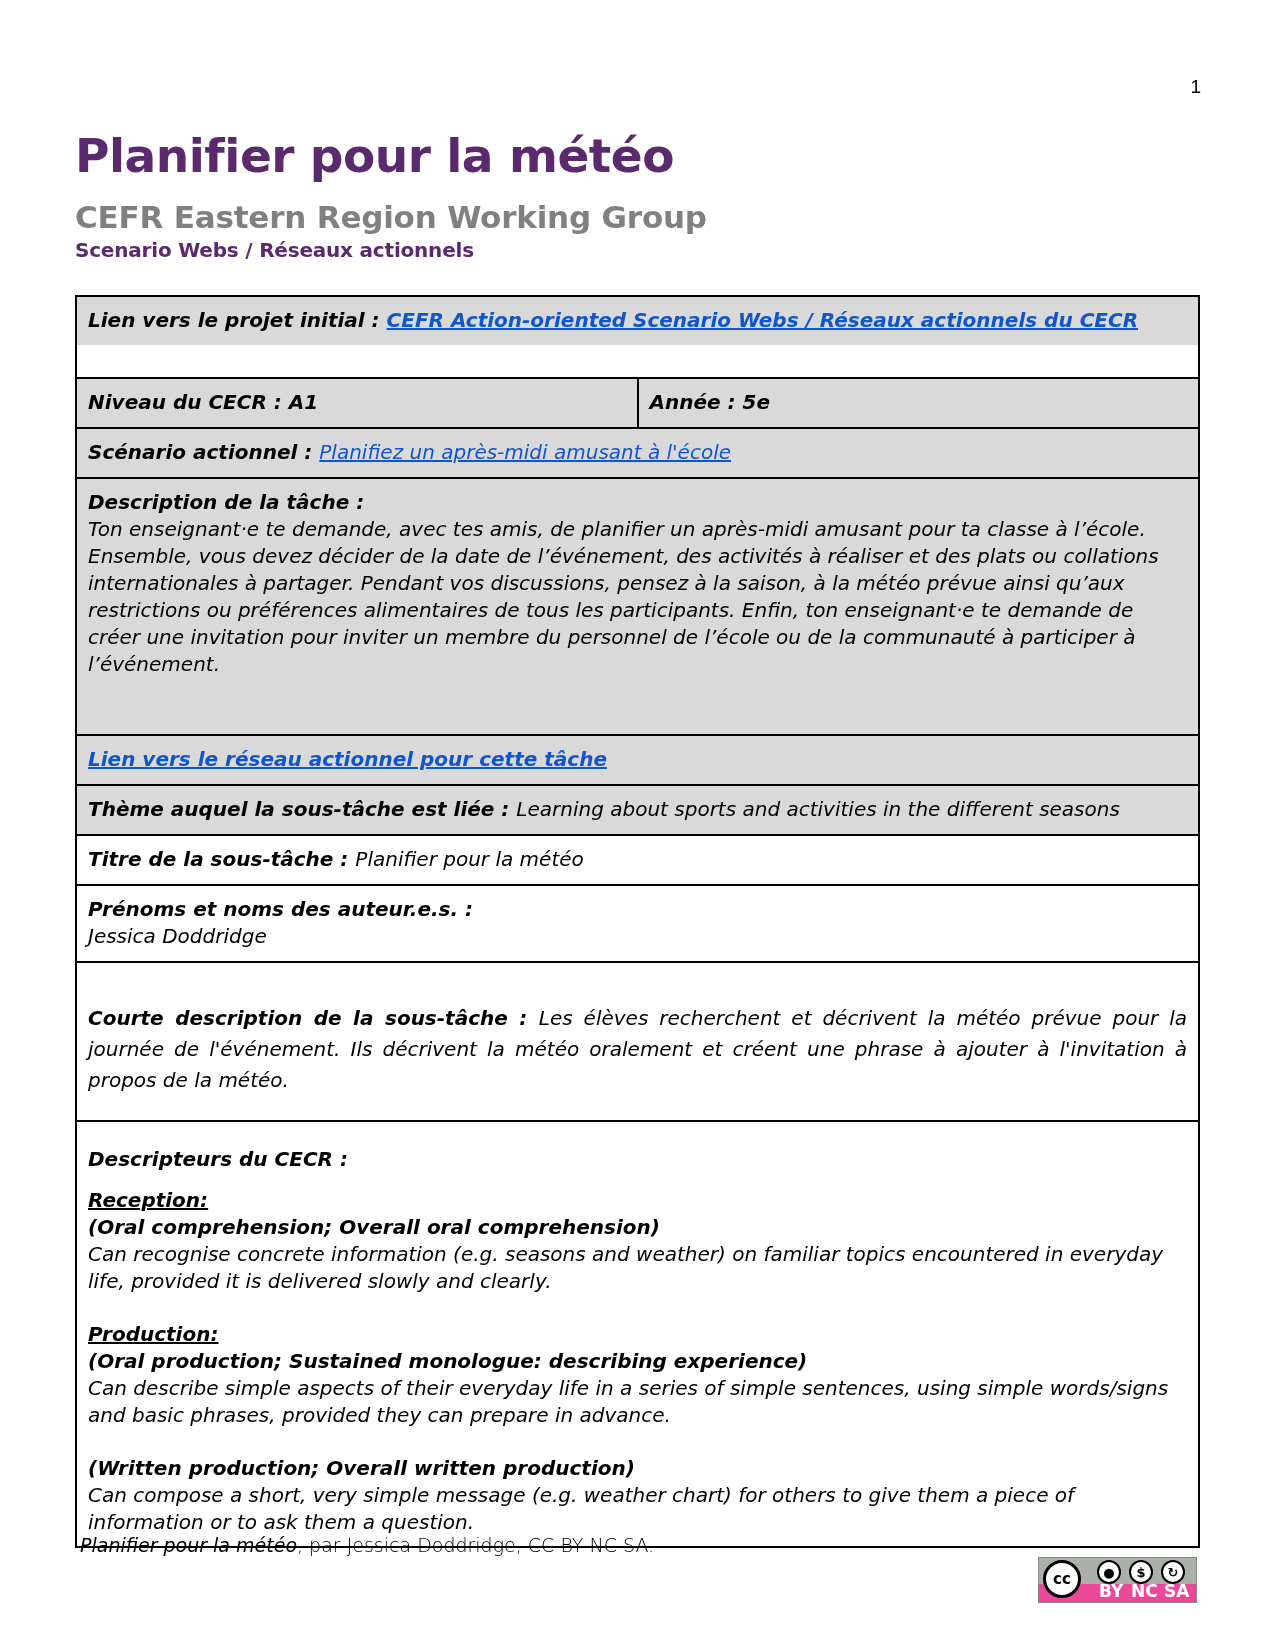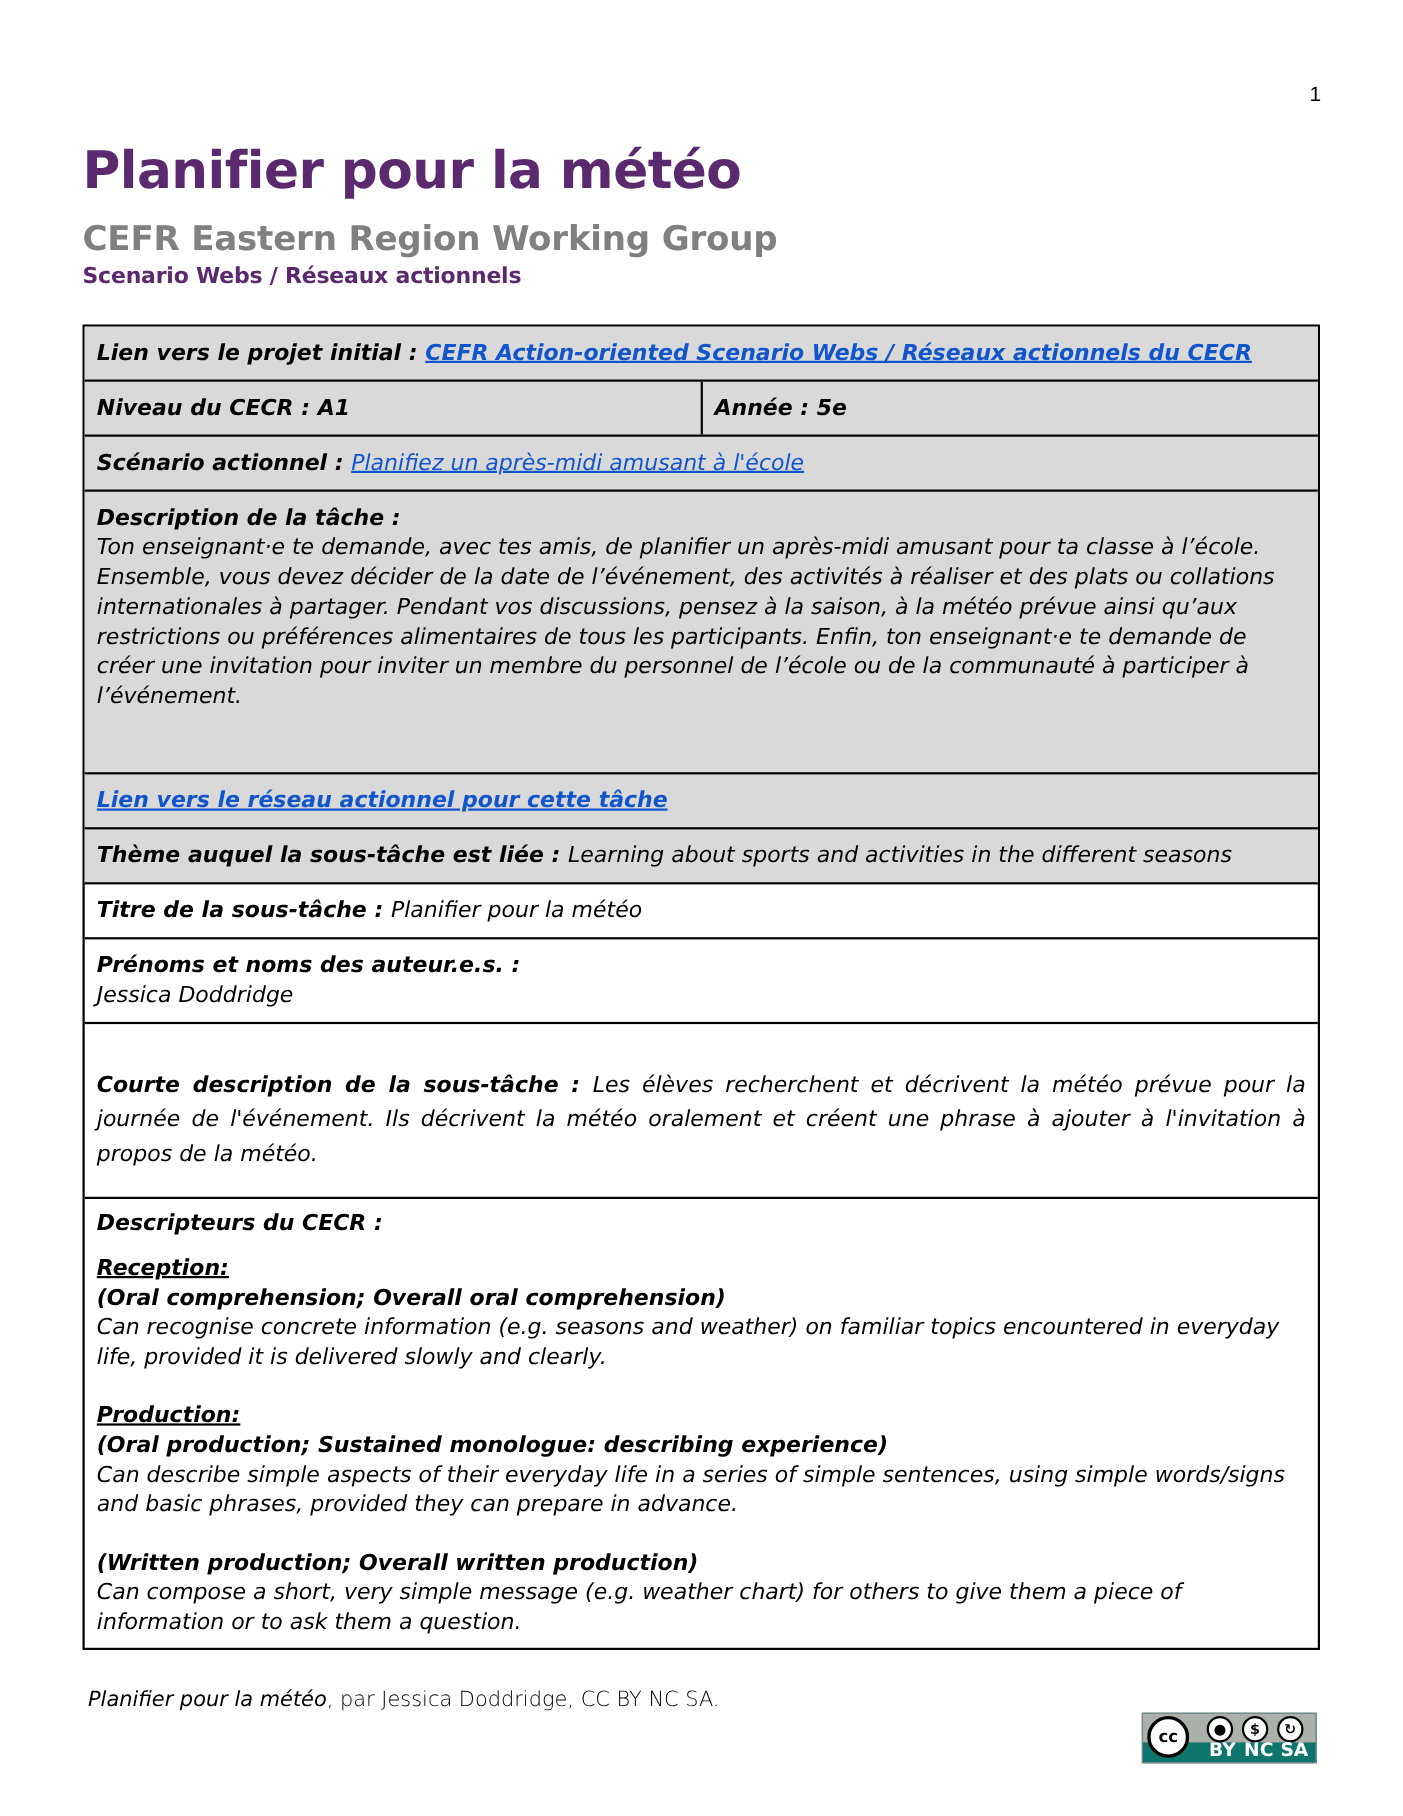--- a/index.html
+++ b/index.html
@@ -35,7 +35,7 @@
     .row:first-child { border-top: none; }
     .gray { background: #d9d9d9; }
     .cell { padding: 10px 11px 11px 11px; }
-    .split { display: flex; }
+    .split { display: flex; margin-top: 32px; }
     .split .cell { flex: 1; }
     .split .cell + .cell { border-left: 2px solid #000; }
     b, .b { font-weight: bold; }

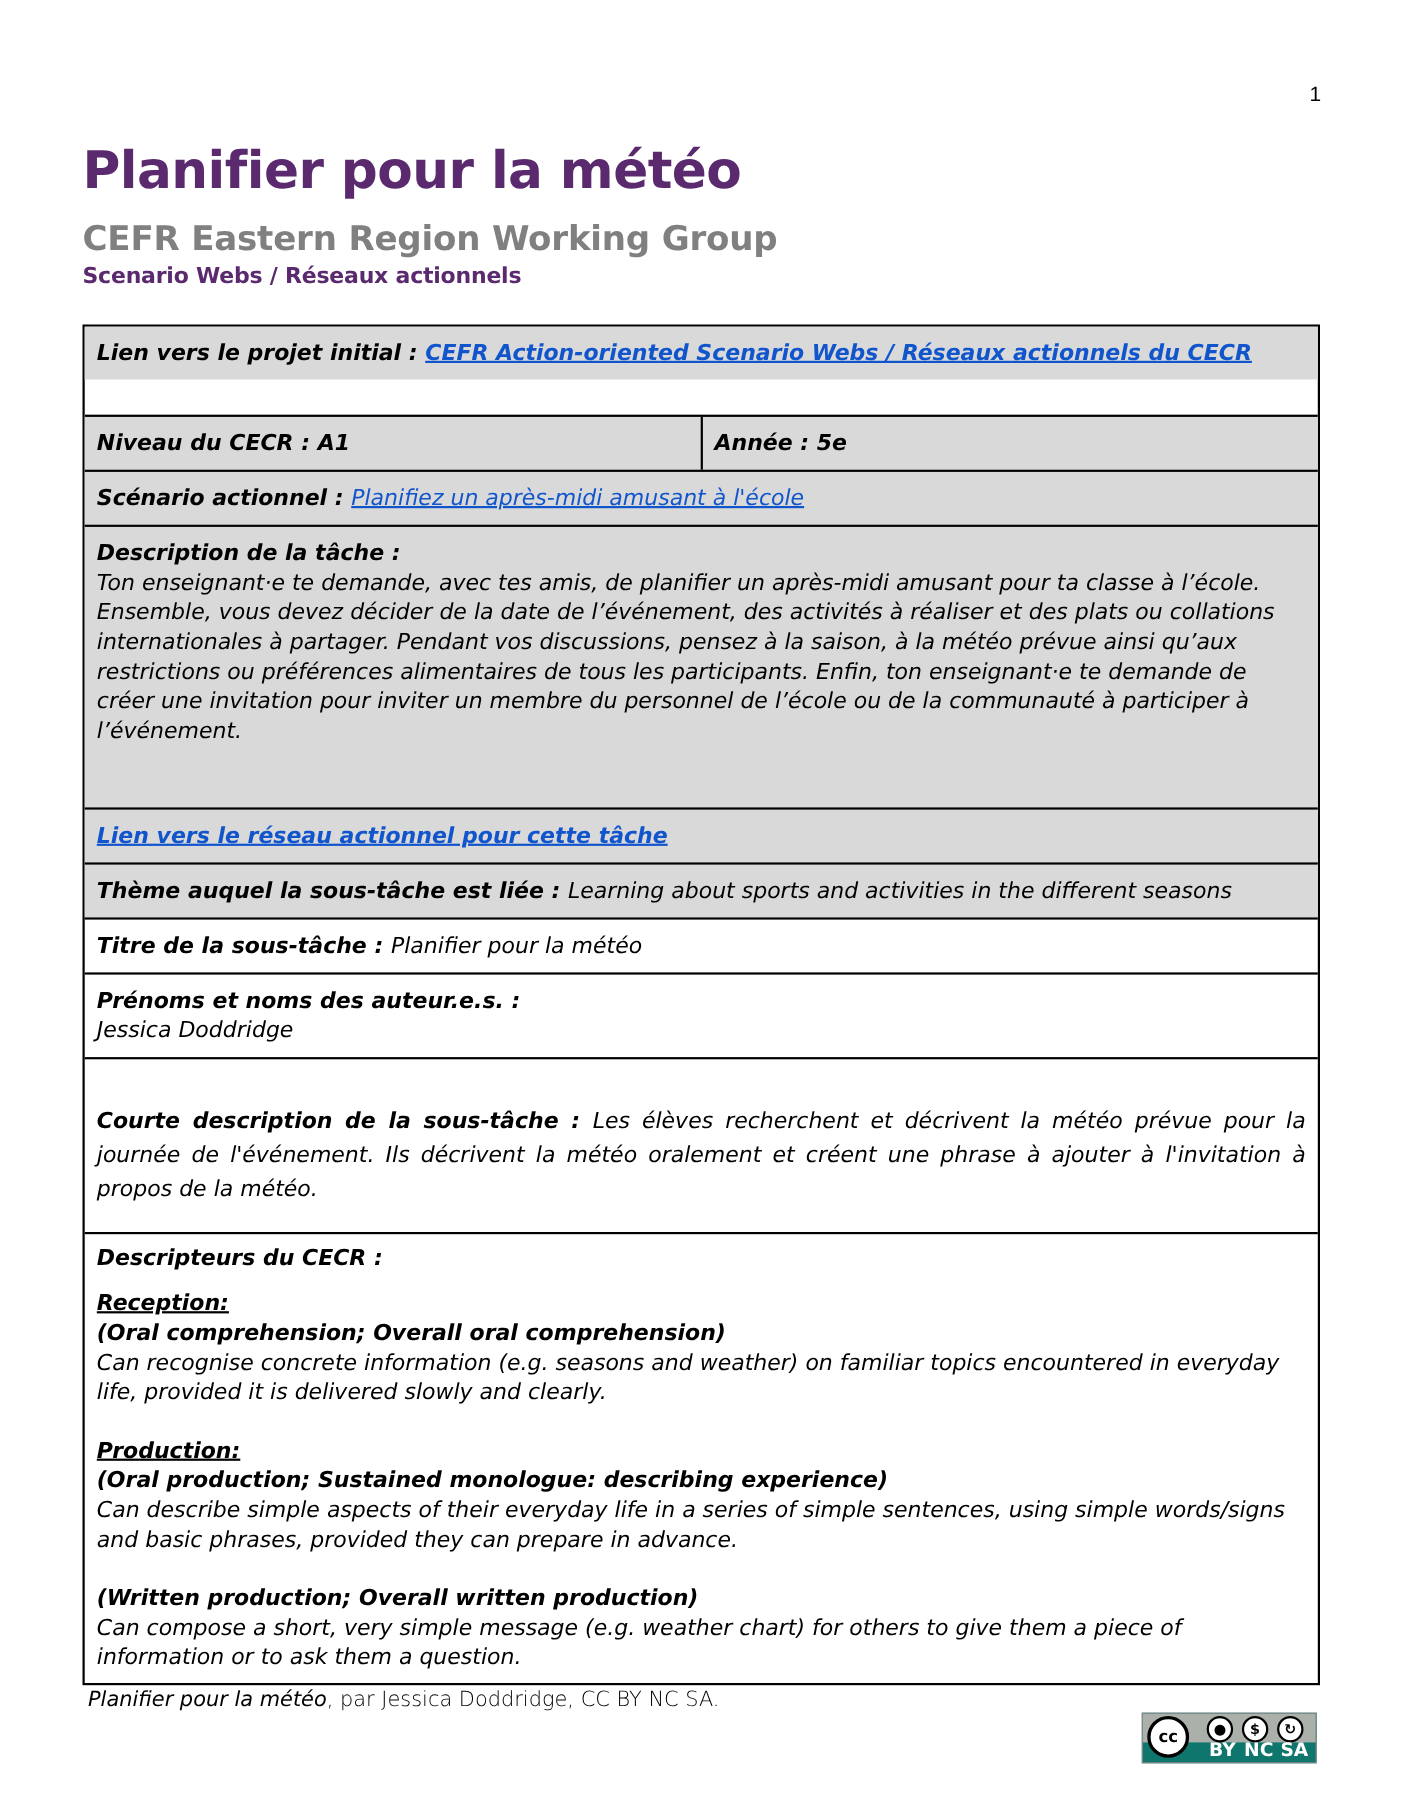--- a/index.html
+++ b/index.html
@@ -43,7 +43,7 @@
     .link-plain { color: #1155cc; text-decoration: underline; font-weight: normal; }
     .desc-cell { padding: 10px 11px 56px 11px; }
     .justify { text-align: justify; line-height: 31px; padding-top: 40px; padding-bottom: 24px; }
-    .descr-cell { padding: 8px 11px 10px 11px; }
+    .descr-cell { padding: 24px 11px 10px 11px; }
     .descr-cell p { margin: 0; }
     .gap { height: 26px; }
     .gap-sm { height: 14px; }

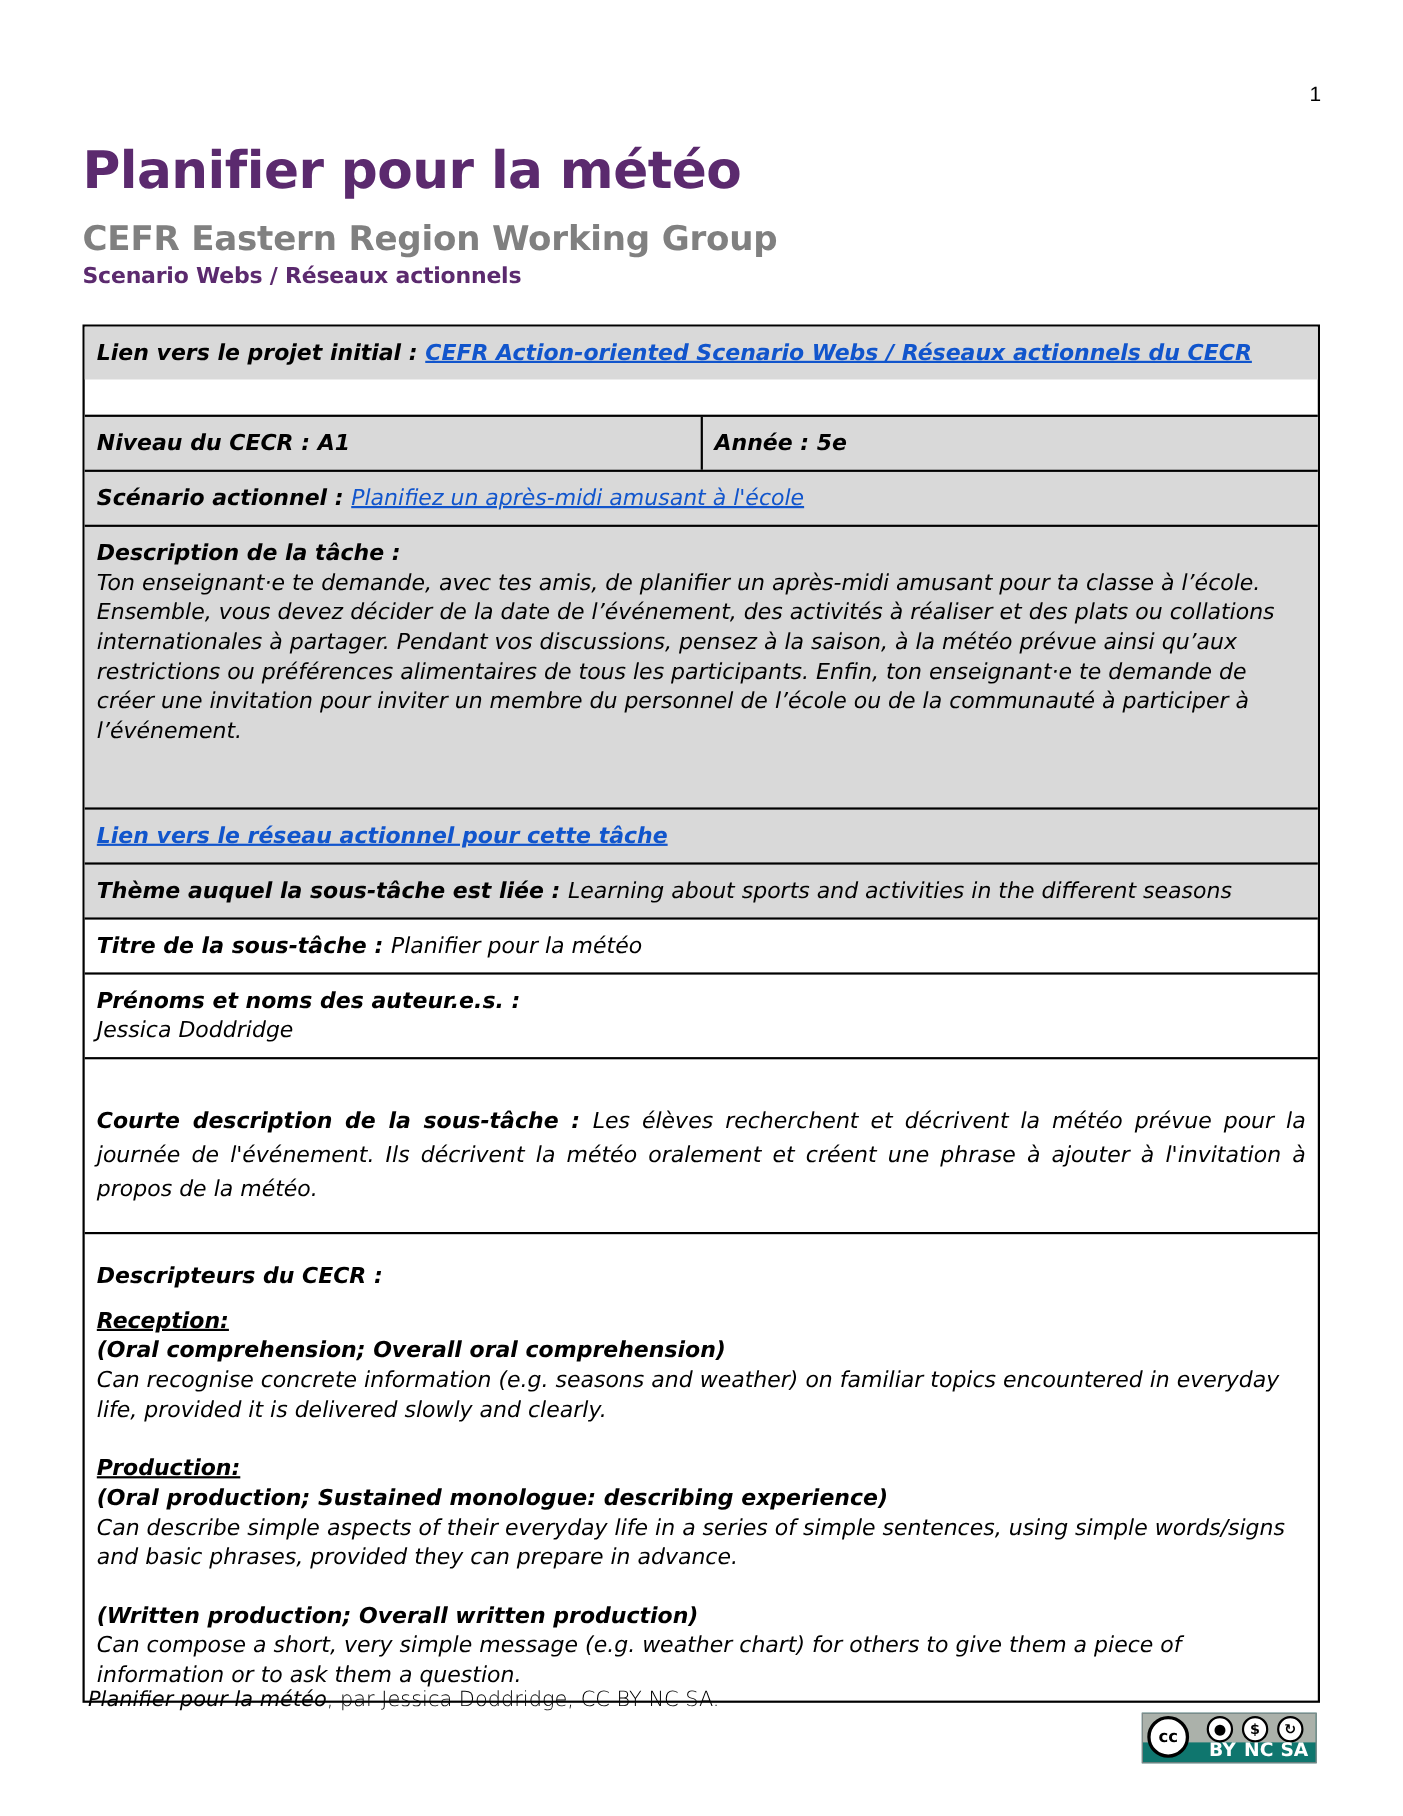--- a/index.html
+++ b/index.html
@@ -56,7 +56,7 @@
     .footer i { font-style: italic; }
     .cc-badge {
       position: absolute; left: 1038px; top: 1557px; width: 157px; height: 44px;
-      background: #0f766e; border: 1px solid #888;
+      background: #ec4899; border: 1px solid #888;
     }
     .cc-badge .top {
       position: absolute; left: 0; right: 0; top: 0; height: 26px; background: #abb1aa;

